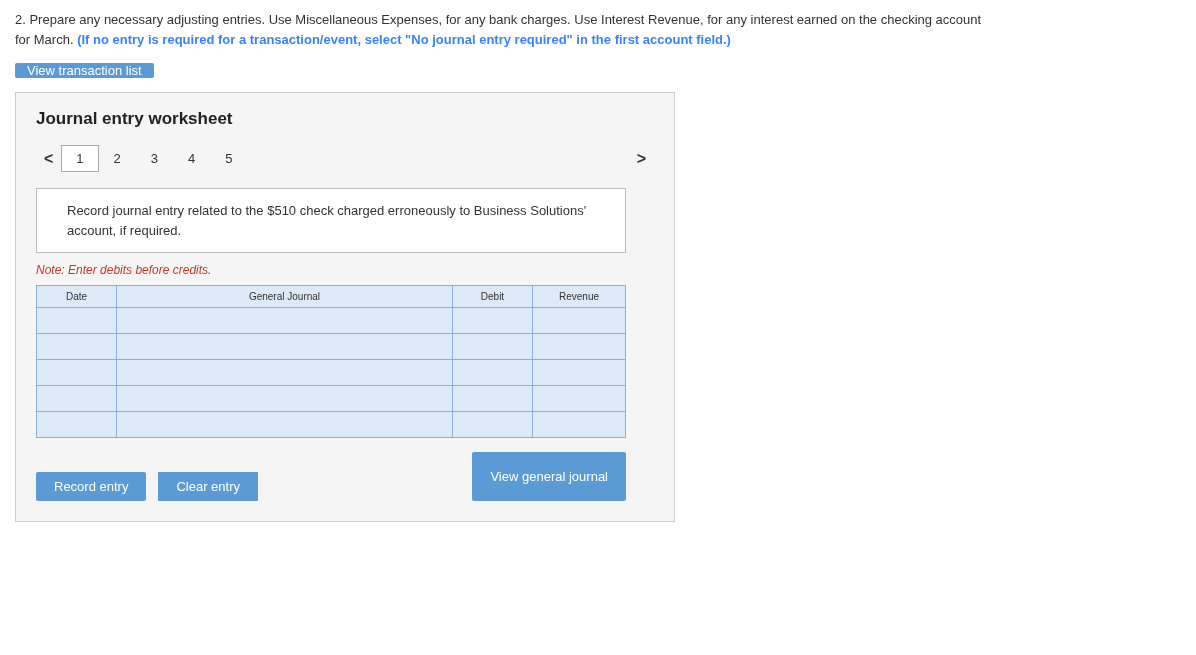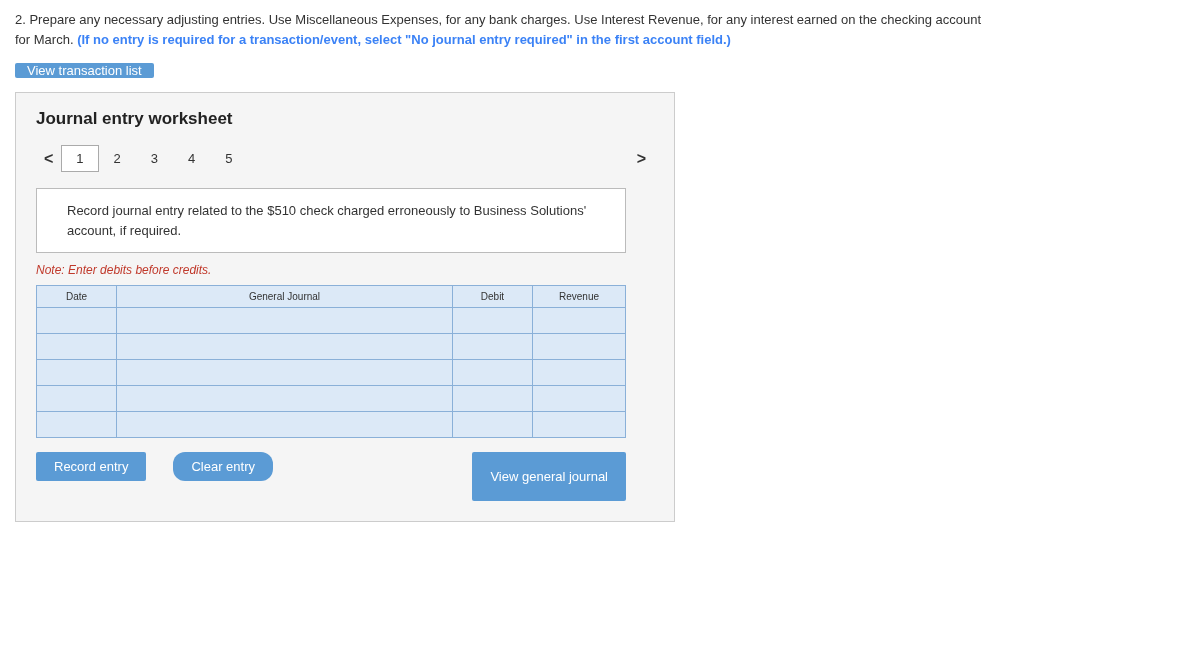--- a/index.html
+++ b/index.html
@@ -130,8 +130,8 @@
     }
     .bottom-buttons {
       display: flex;
-      gap: 27px;
-      align-items: flex-start;
+      gap: 12px;
+      align-items: flex-end;
       max-width: 590px;
     }
     .btn-record {

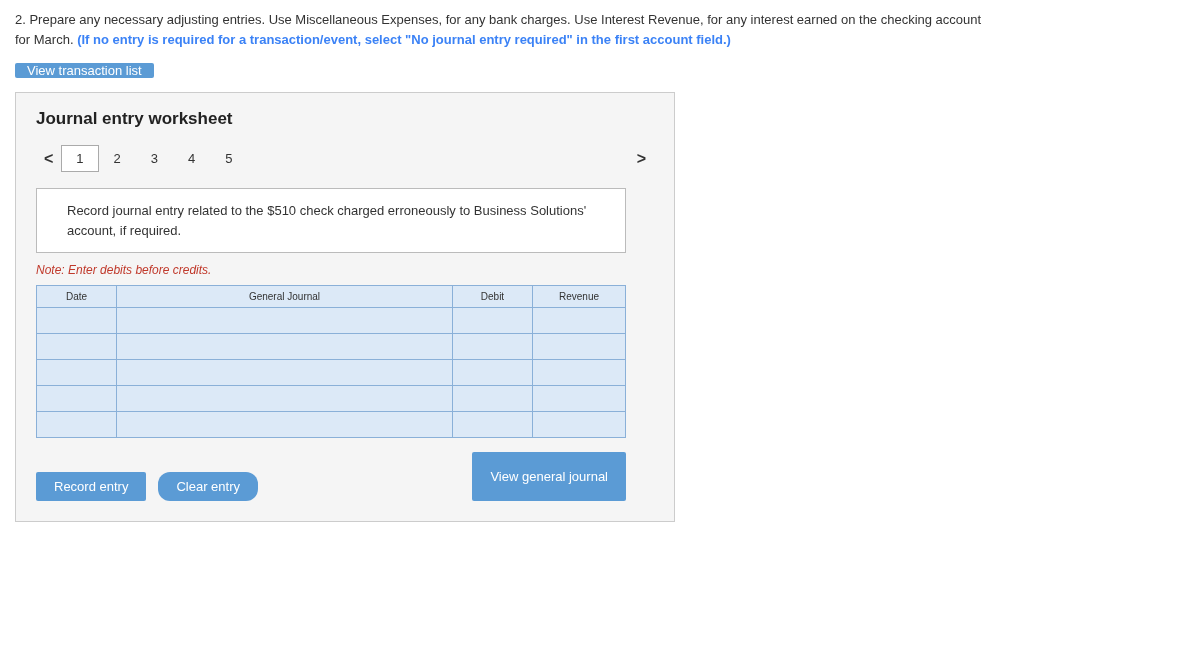--- a/index.html
+++ b/index.html
@@ -150,7 +150,7 @@
       padding: 7px 18px;
       cursor: pointer;
       font-size: 13px;
-      border-radius: 12px;
+      border-radius: 0;
     }
     .btn-view-journal {
       background: #5b9bd5;

